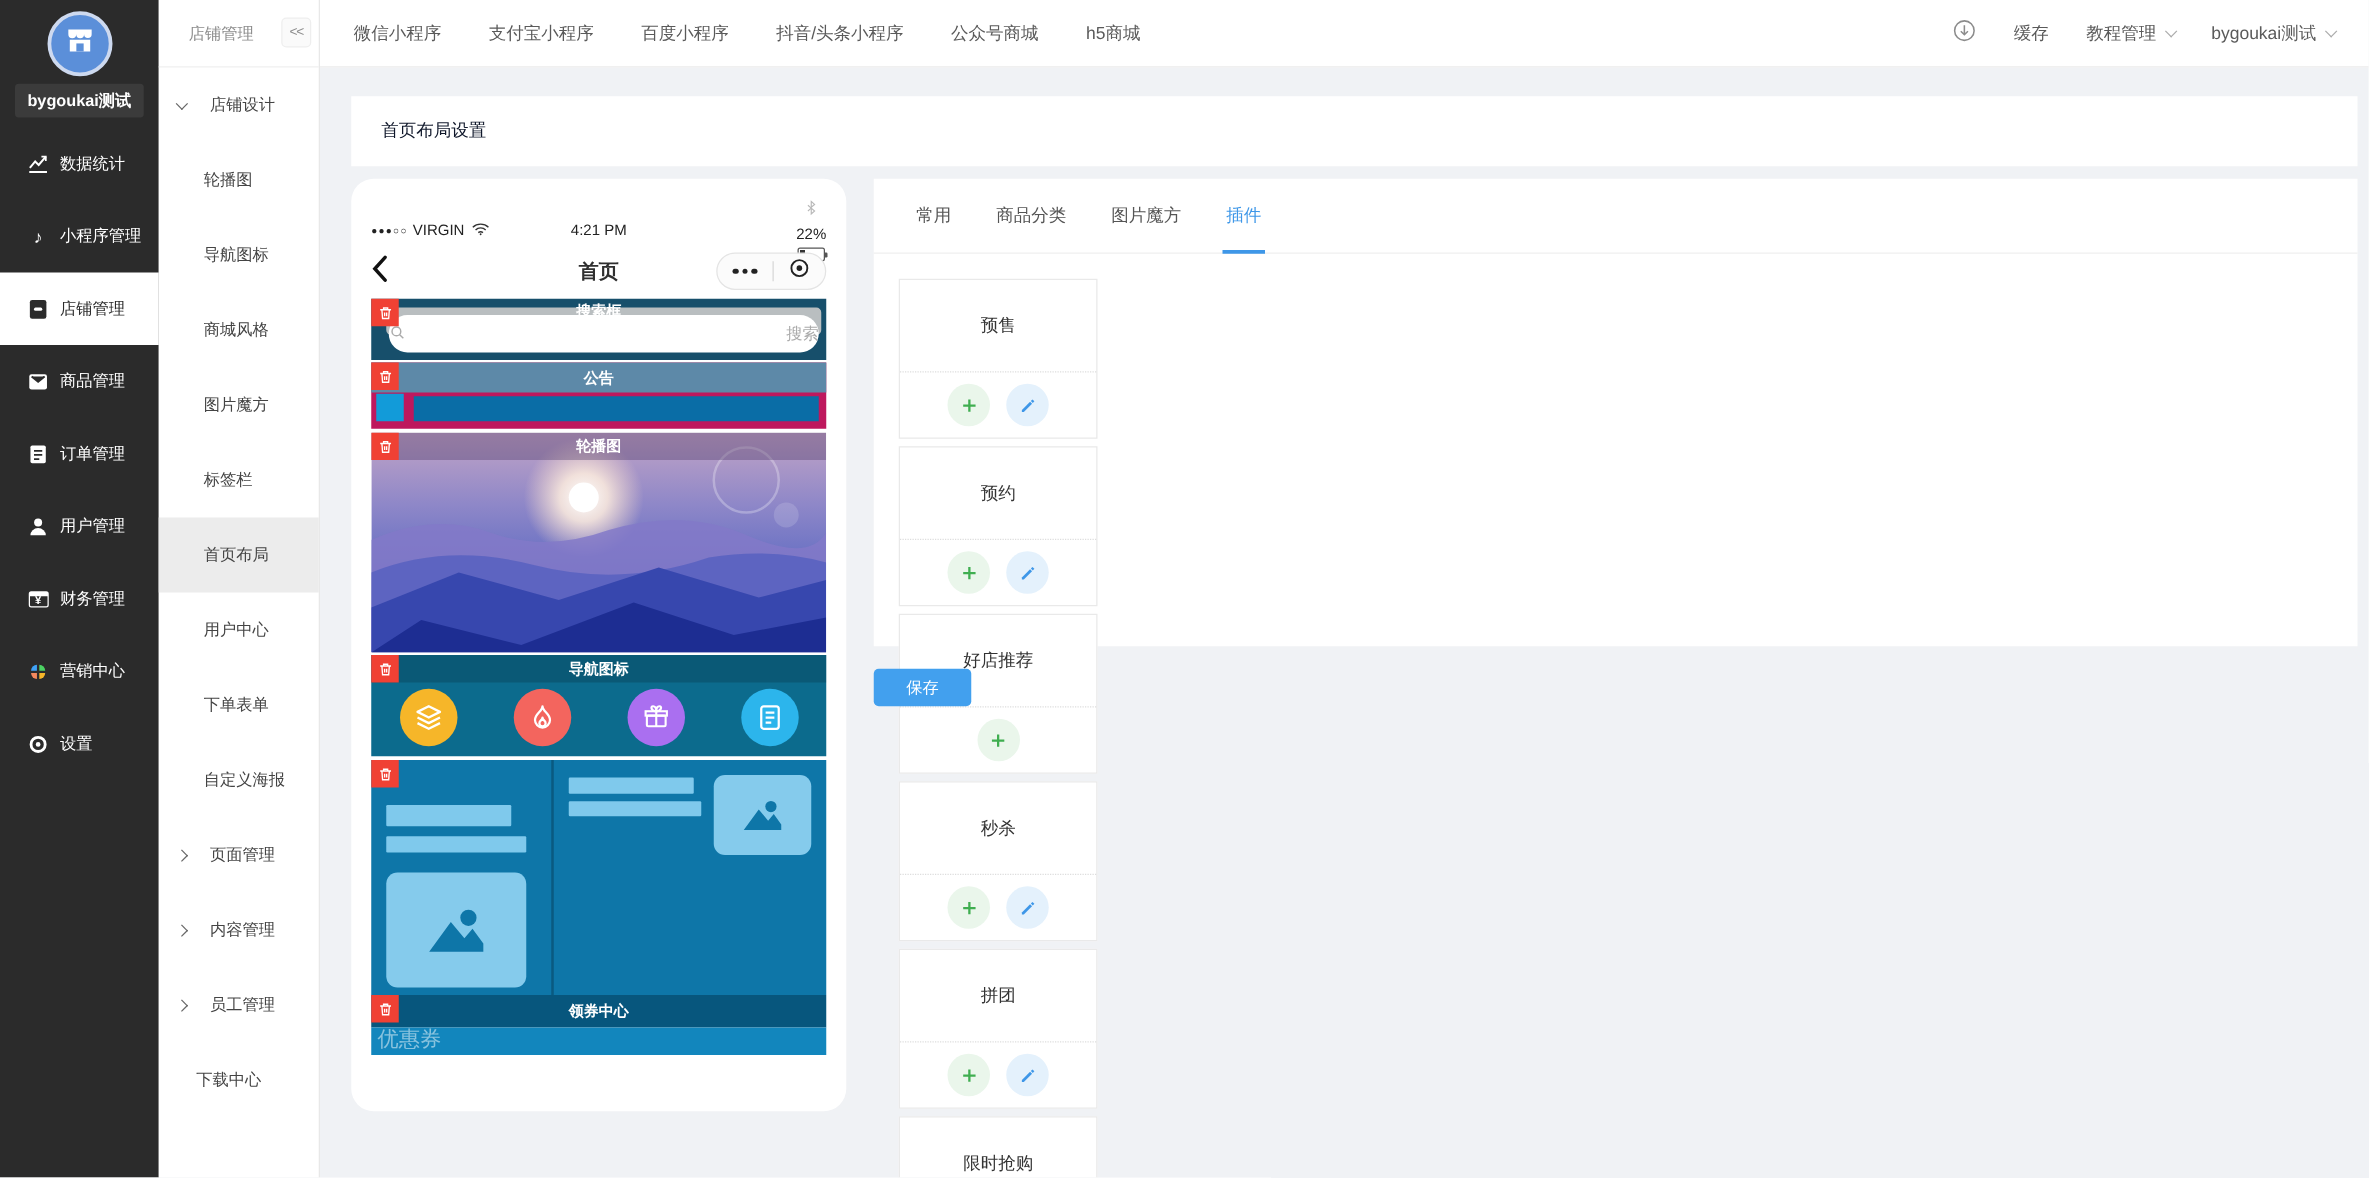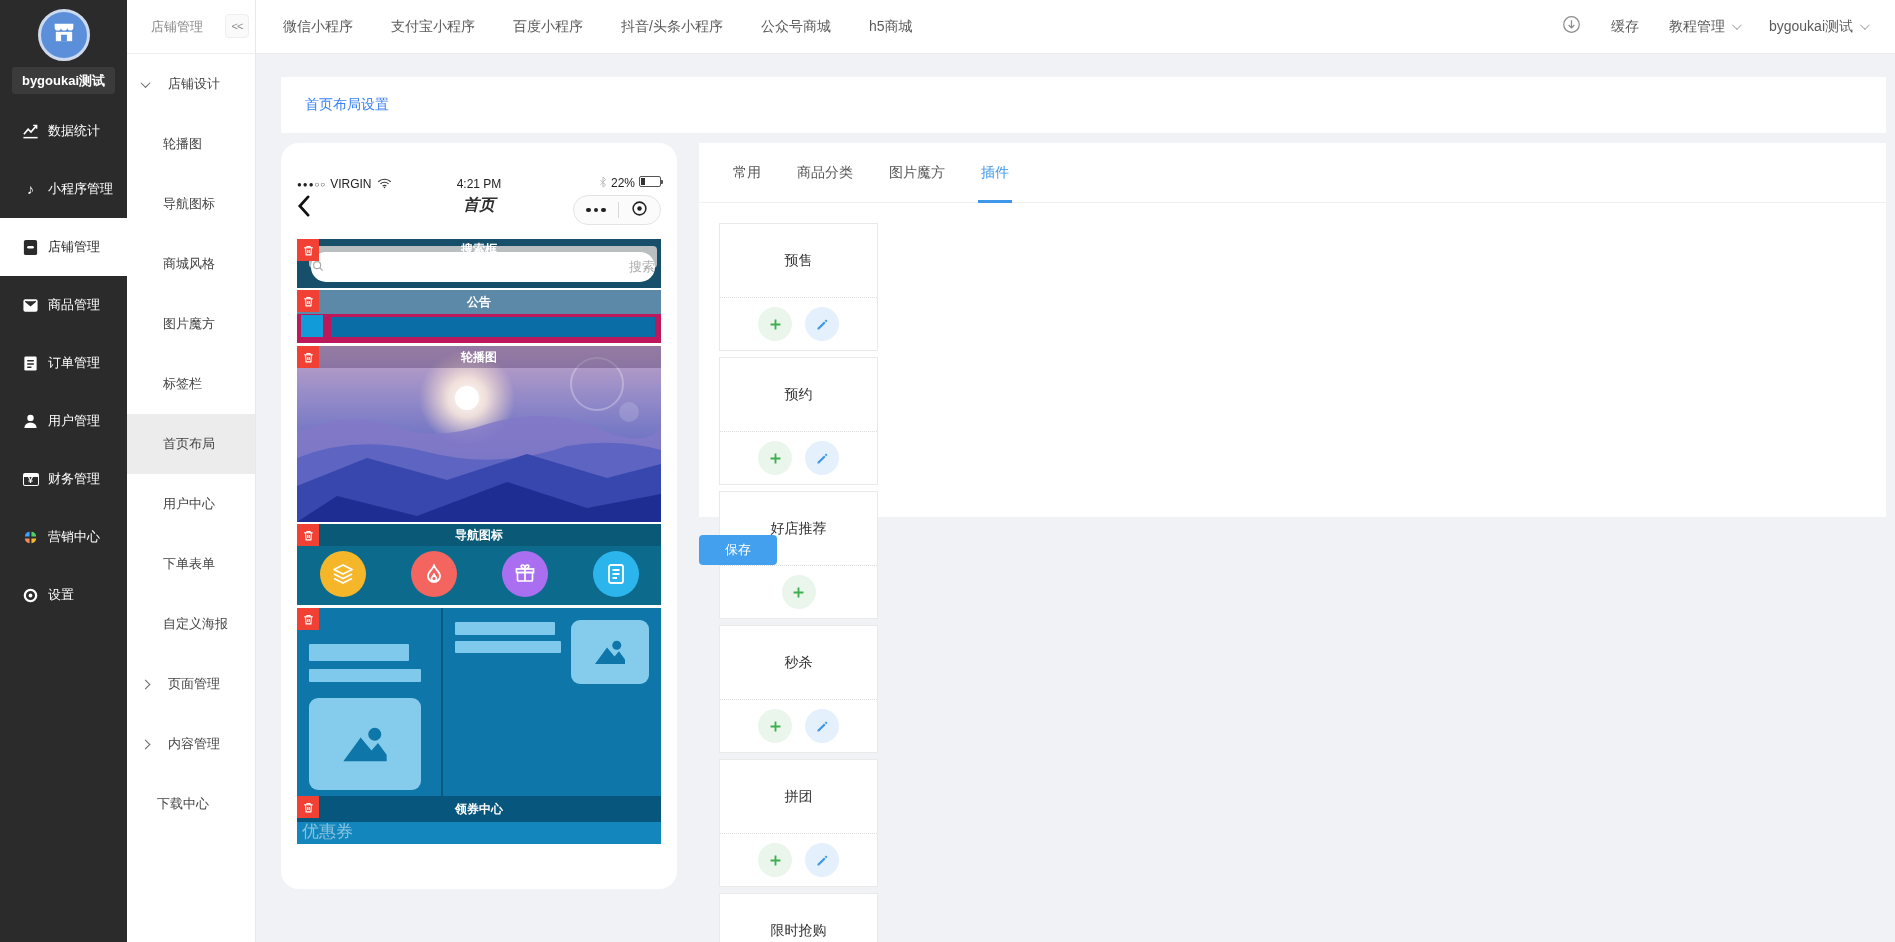--- a/index.html
+++ b/index.html
@@ -41,7 +41,7 @@
   .caret { width:7px; height:7px; border-right:1.3px solid #aaa; border-bottom:1.3px solid #aaa; transform:rotate(45deg) translateY(-2px); }
 
   .content { flex:1; padding:23px 9px 0 25px; overflow:hidden; }
-  .titlebar { height:56px; background:#fff; display:flex; align-items:center; padding:0 24px; font-size:14px; color:#3b82f6; margin-bottom:10px; }
+  .titlebar { height:56px; background:#fff; display:flex; align-items:center; padding:0 24px; font-size:14px; color:#0f172a; margin-bottom:10px; }
   .work { display:flex; gap:22px; align-items:flex-start; }
 
   

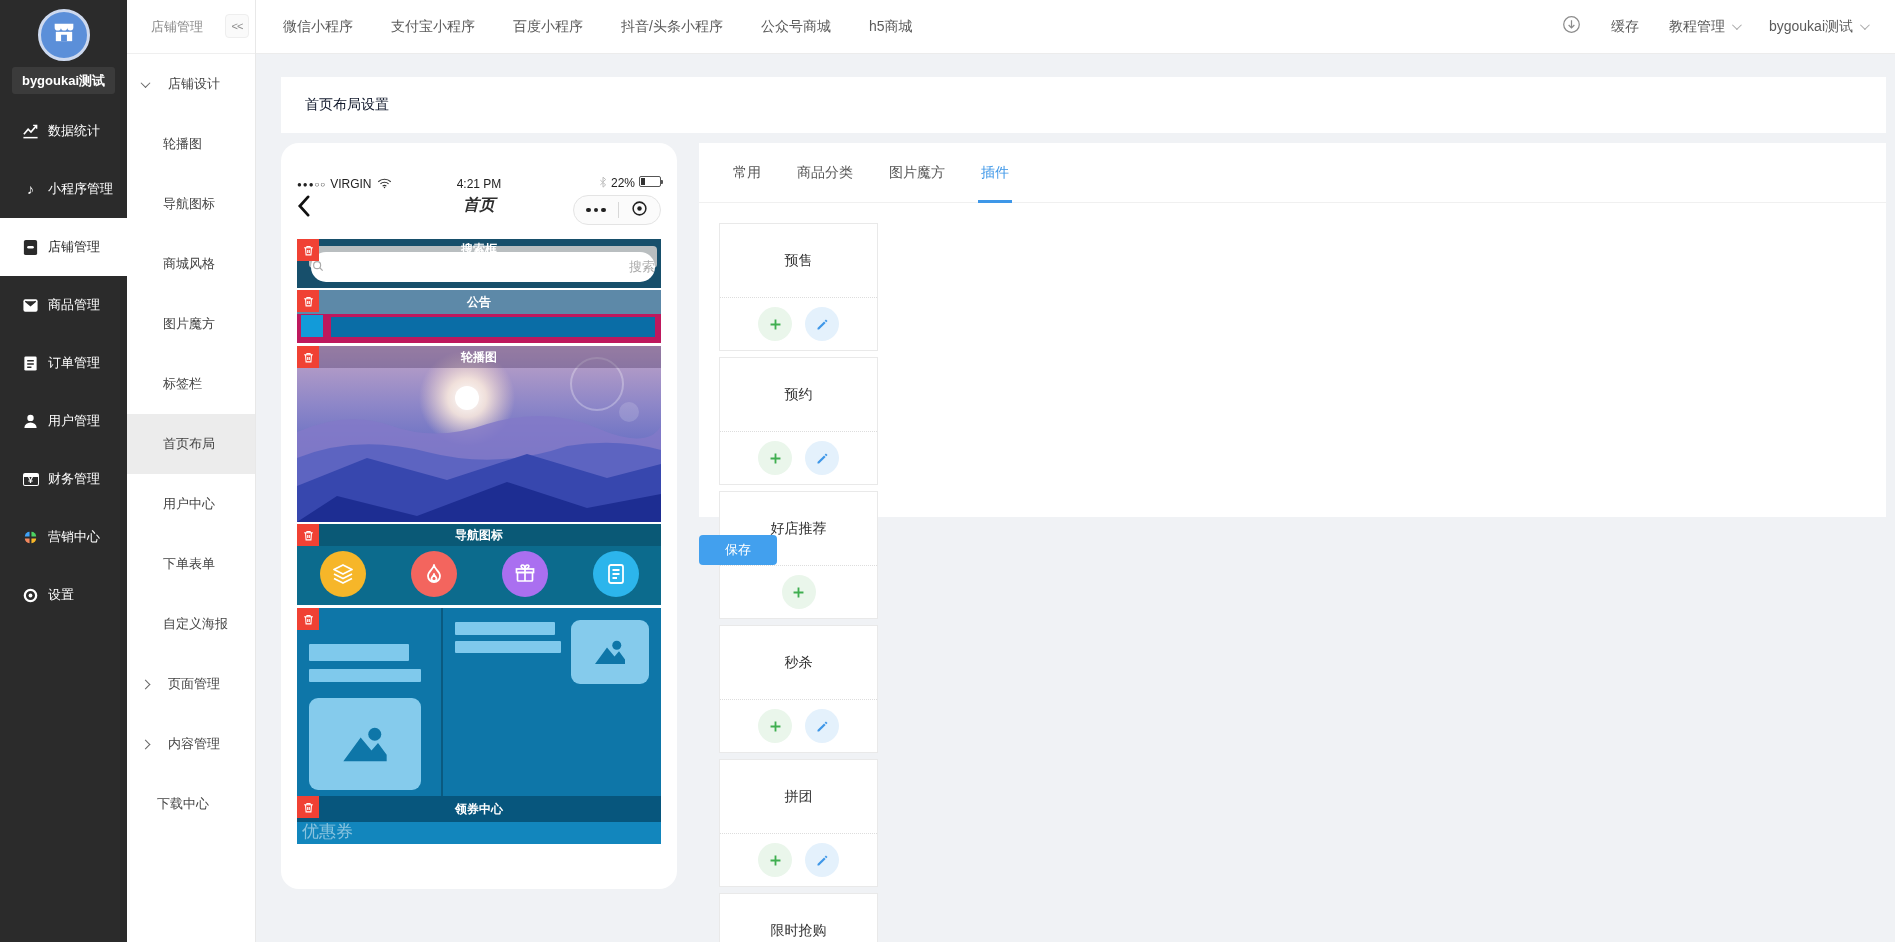--- a/index.html
+++ b/index.html
@@ -50,7 +50,7 @@
   .carrier-dots { font-size:8px; letter-spacing:1px; margin-right:4px; }
   .carrier { font-size:12px; margin-right:5px; }
   .sb-time { position:absolute; left:50%; transform:translateX(-50%); }
-  .sb-right { margin-left:auto; display:flex; align-items:flex-start; gap:4px; }
+  .sb-right { margin-left:auto; display:flex; align-items:center; gap:4px;flex-direction:column; }
   .battery { width:22px; height:11px; border:1px solid #555; border-radius:2px; position:relative; }
   .battery::after { content:''; position:absolute; right:-3px; top:3px; width:2px; height:4px; background:#555; border-radius:0 1px 1px 0; }
   .battery-fill { position:absolute; left:1px; top:1px; bottom:1px; width:20%; background:#333; }

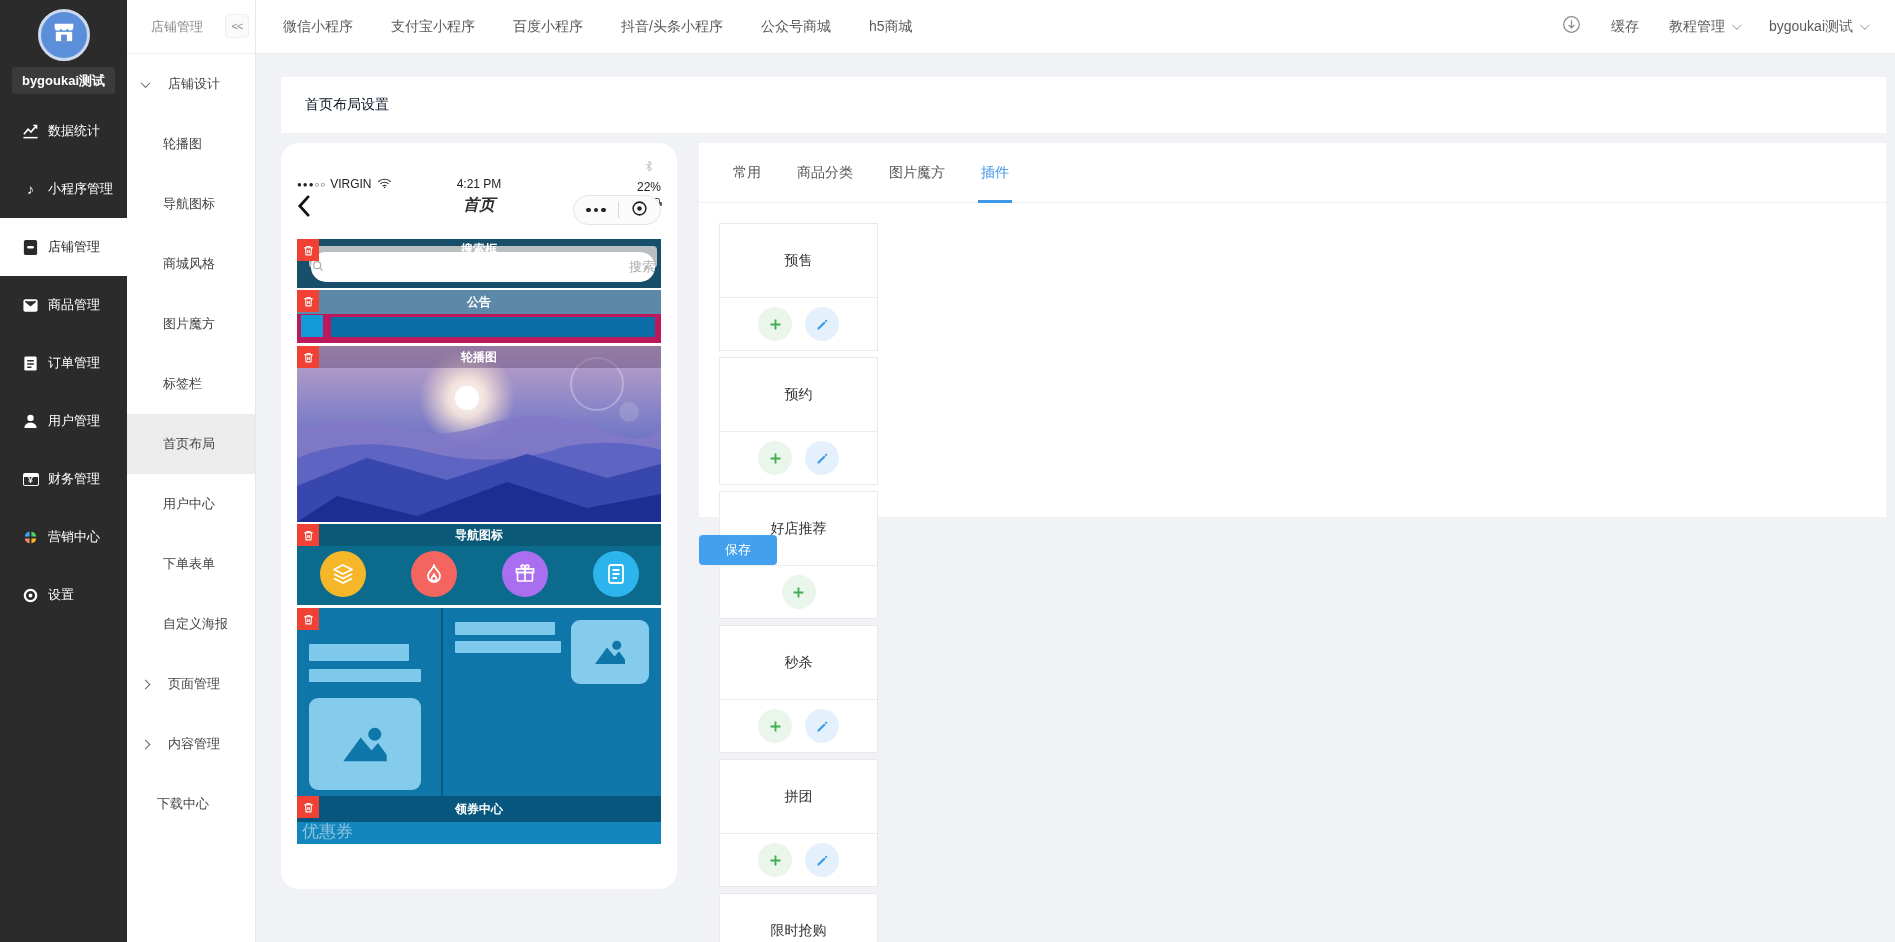--- a/index.html
+++ b/index.html
@@ -54,7 +54,7 @@
   .battery { width:22px; height:11px; border:1px solid #555; border-radius:2px; position:relative; }
   .battery::after { content:''; position:absolute; right:-3px; top:3px; width:2px; height:4px; background:#555; border-radius:0 1px 1px 0; }
   .battery-fill { position:absolute; left:1px; top:1px; bottom:1px; width:20%; background:#333; }
-  .phone-nav { height:44px; display:flex; position:relative;font-style:italic; }
+  .phone-nav { height:44px; display:flex; align-items:center; position:relative; }
   .pnav-title { position:absolute; left:50%; transform:translateX(-50%); font-size:16px; color:#2f2f2f; font-weight:bold; }
   .capsule { margin-left:auto; width:88px; height:30px; border:1px solid #e4e4e4; background:#fbfbfb; border-radius:15px; display:flex; align-items:center; justify-content:space-evenly; cursor:pointer; }
   .cap-dots { display:flex; gap:3px; }

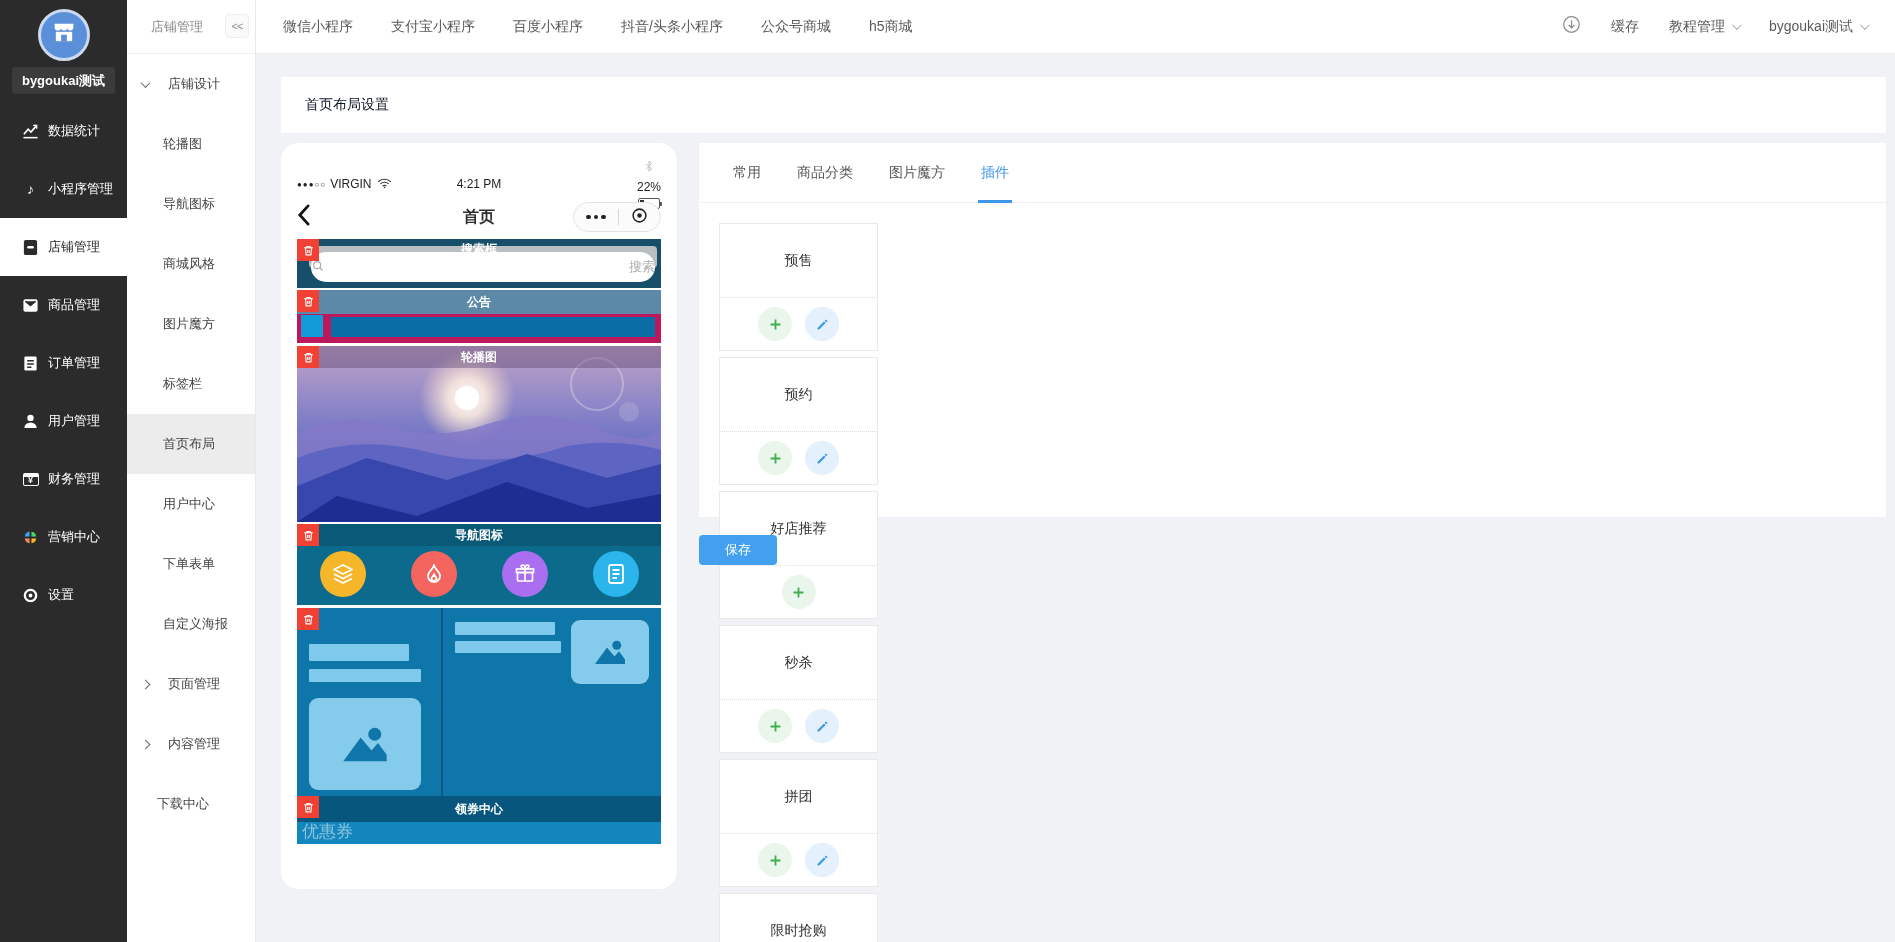--- a/index.html
+++ b/index.html
@@ -259,6 +259,10 @@
       <div class="sub-item group">
         <span class="chev right"></span>
         <span>内容管理</span>
+      </div>
+      <div class="sub-item group">
+        <span class="chev right"></span>
+        <span>员工管理</span>
       </div>
       <div class="sub-item" style="padding-left:30px;">
           <span>下载中心</span>

